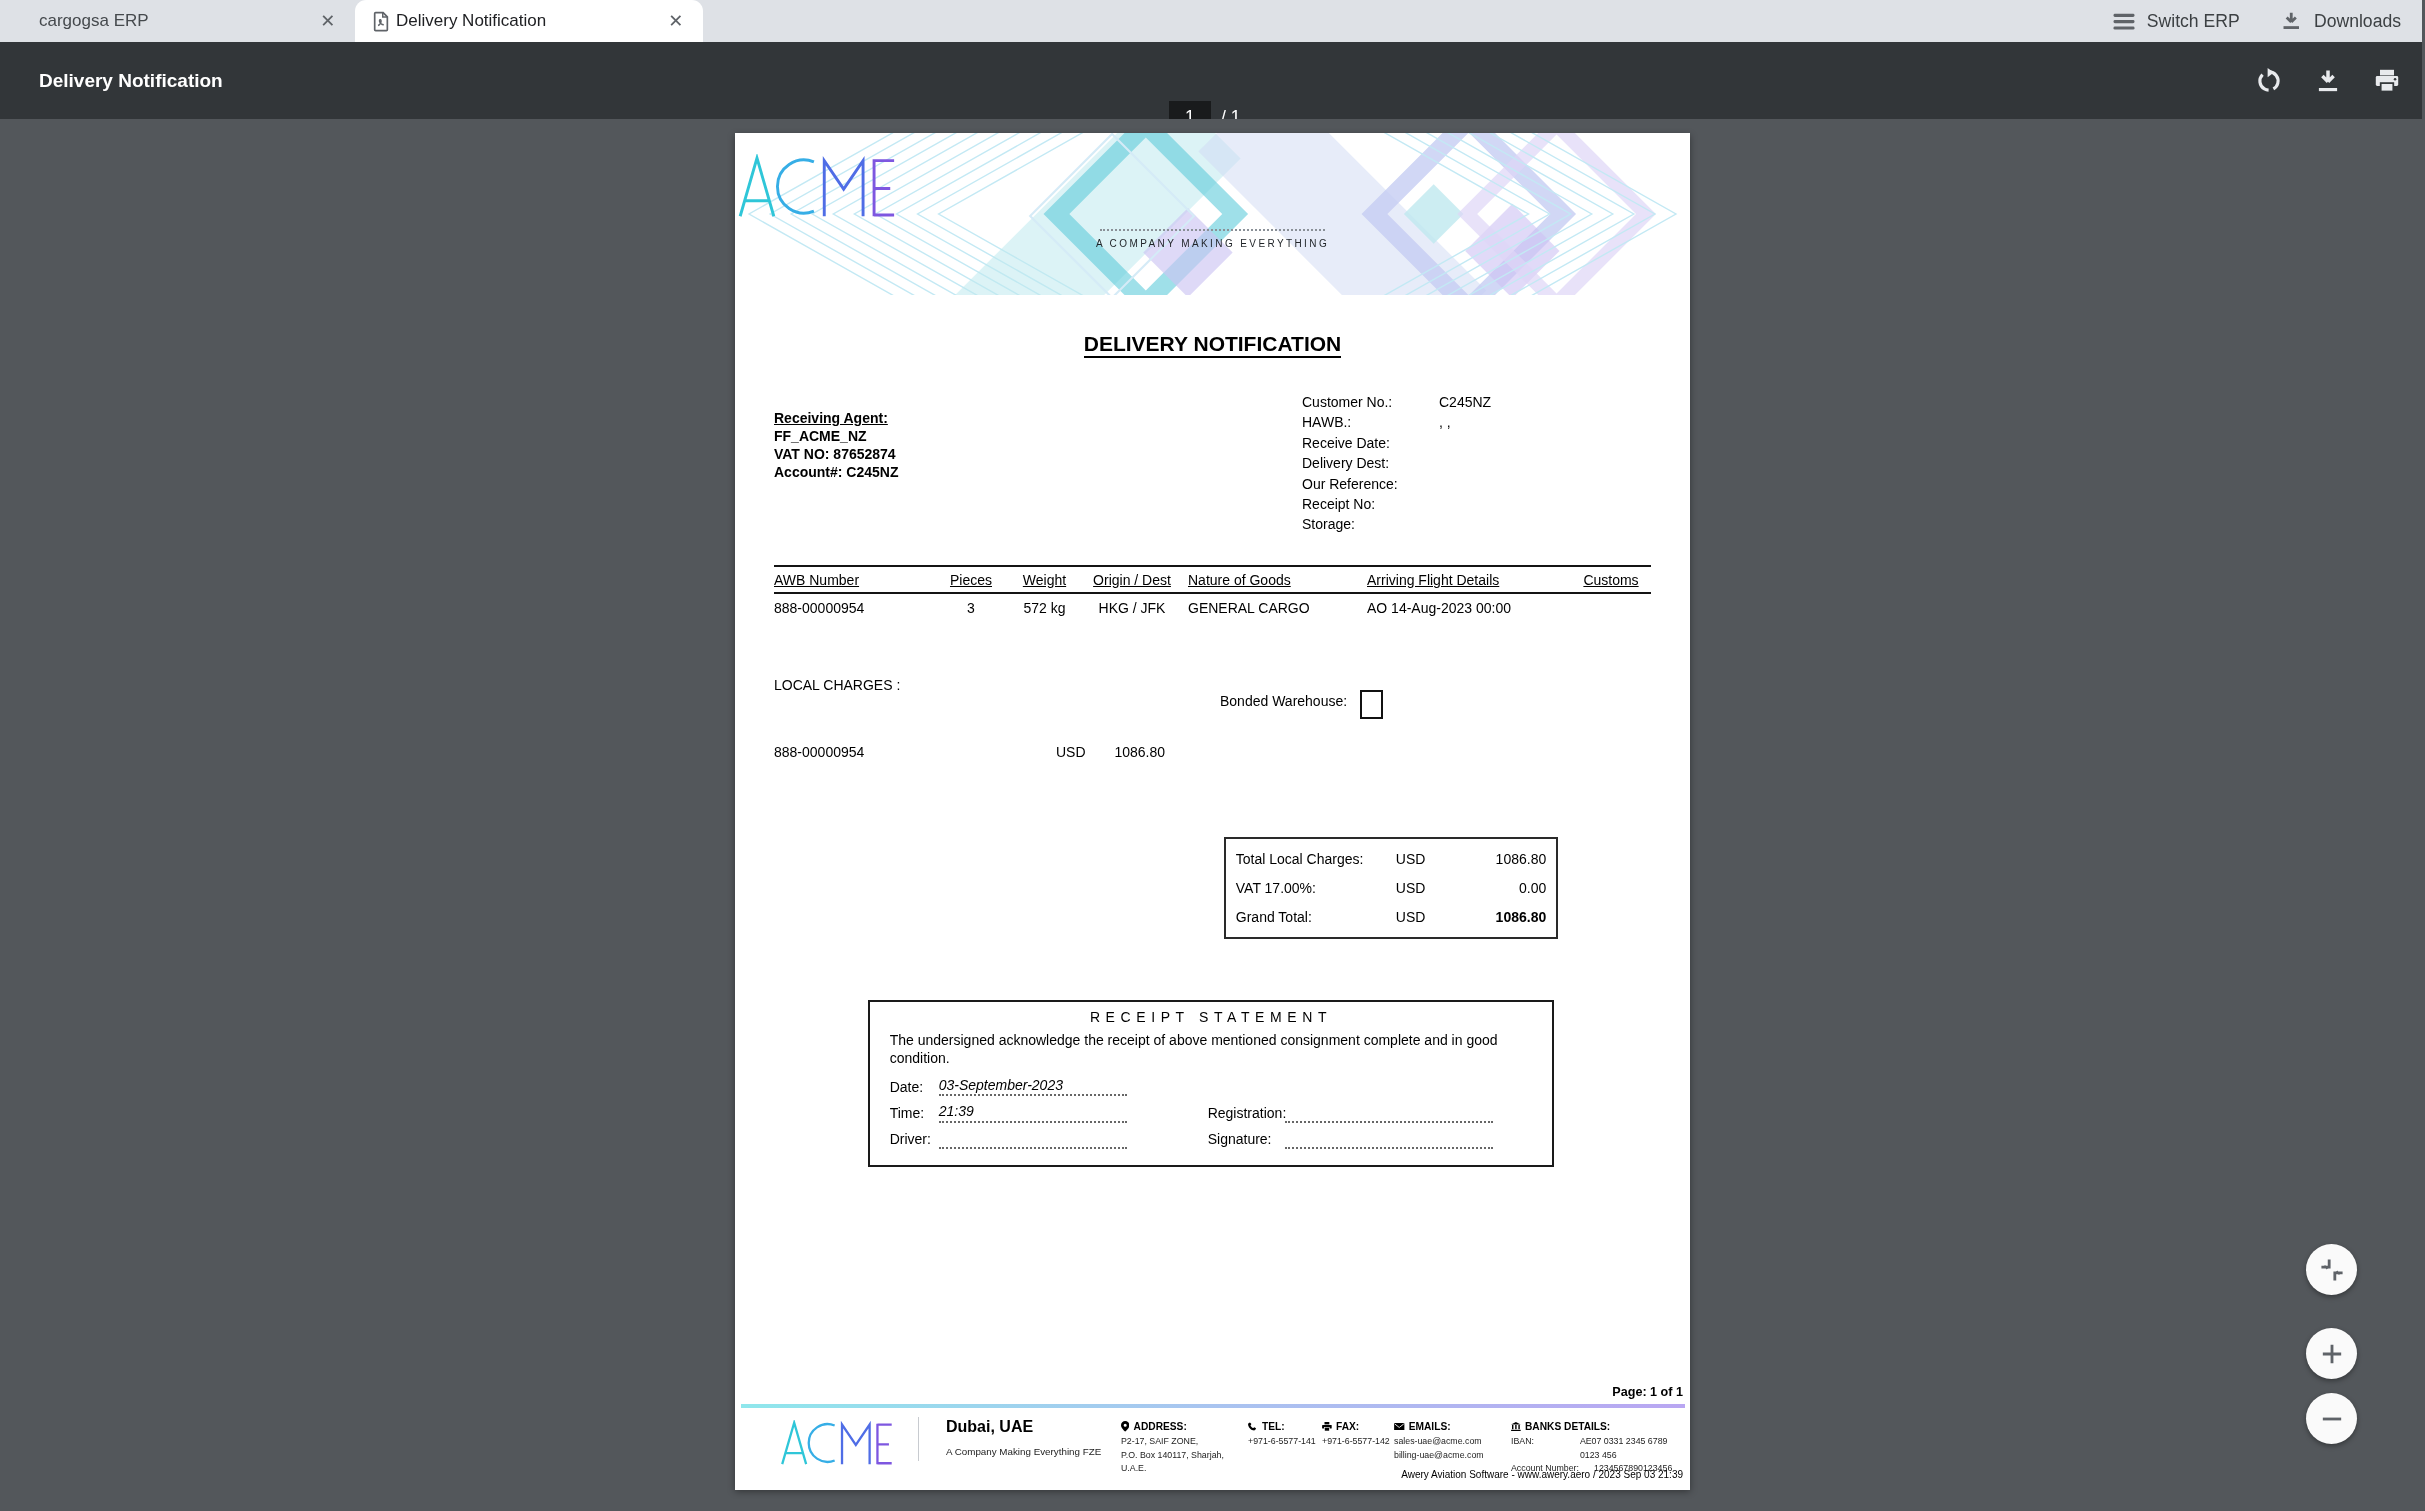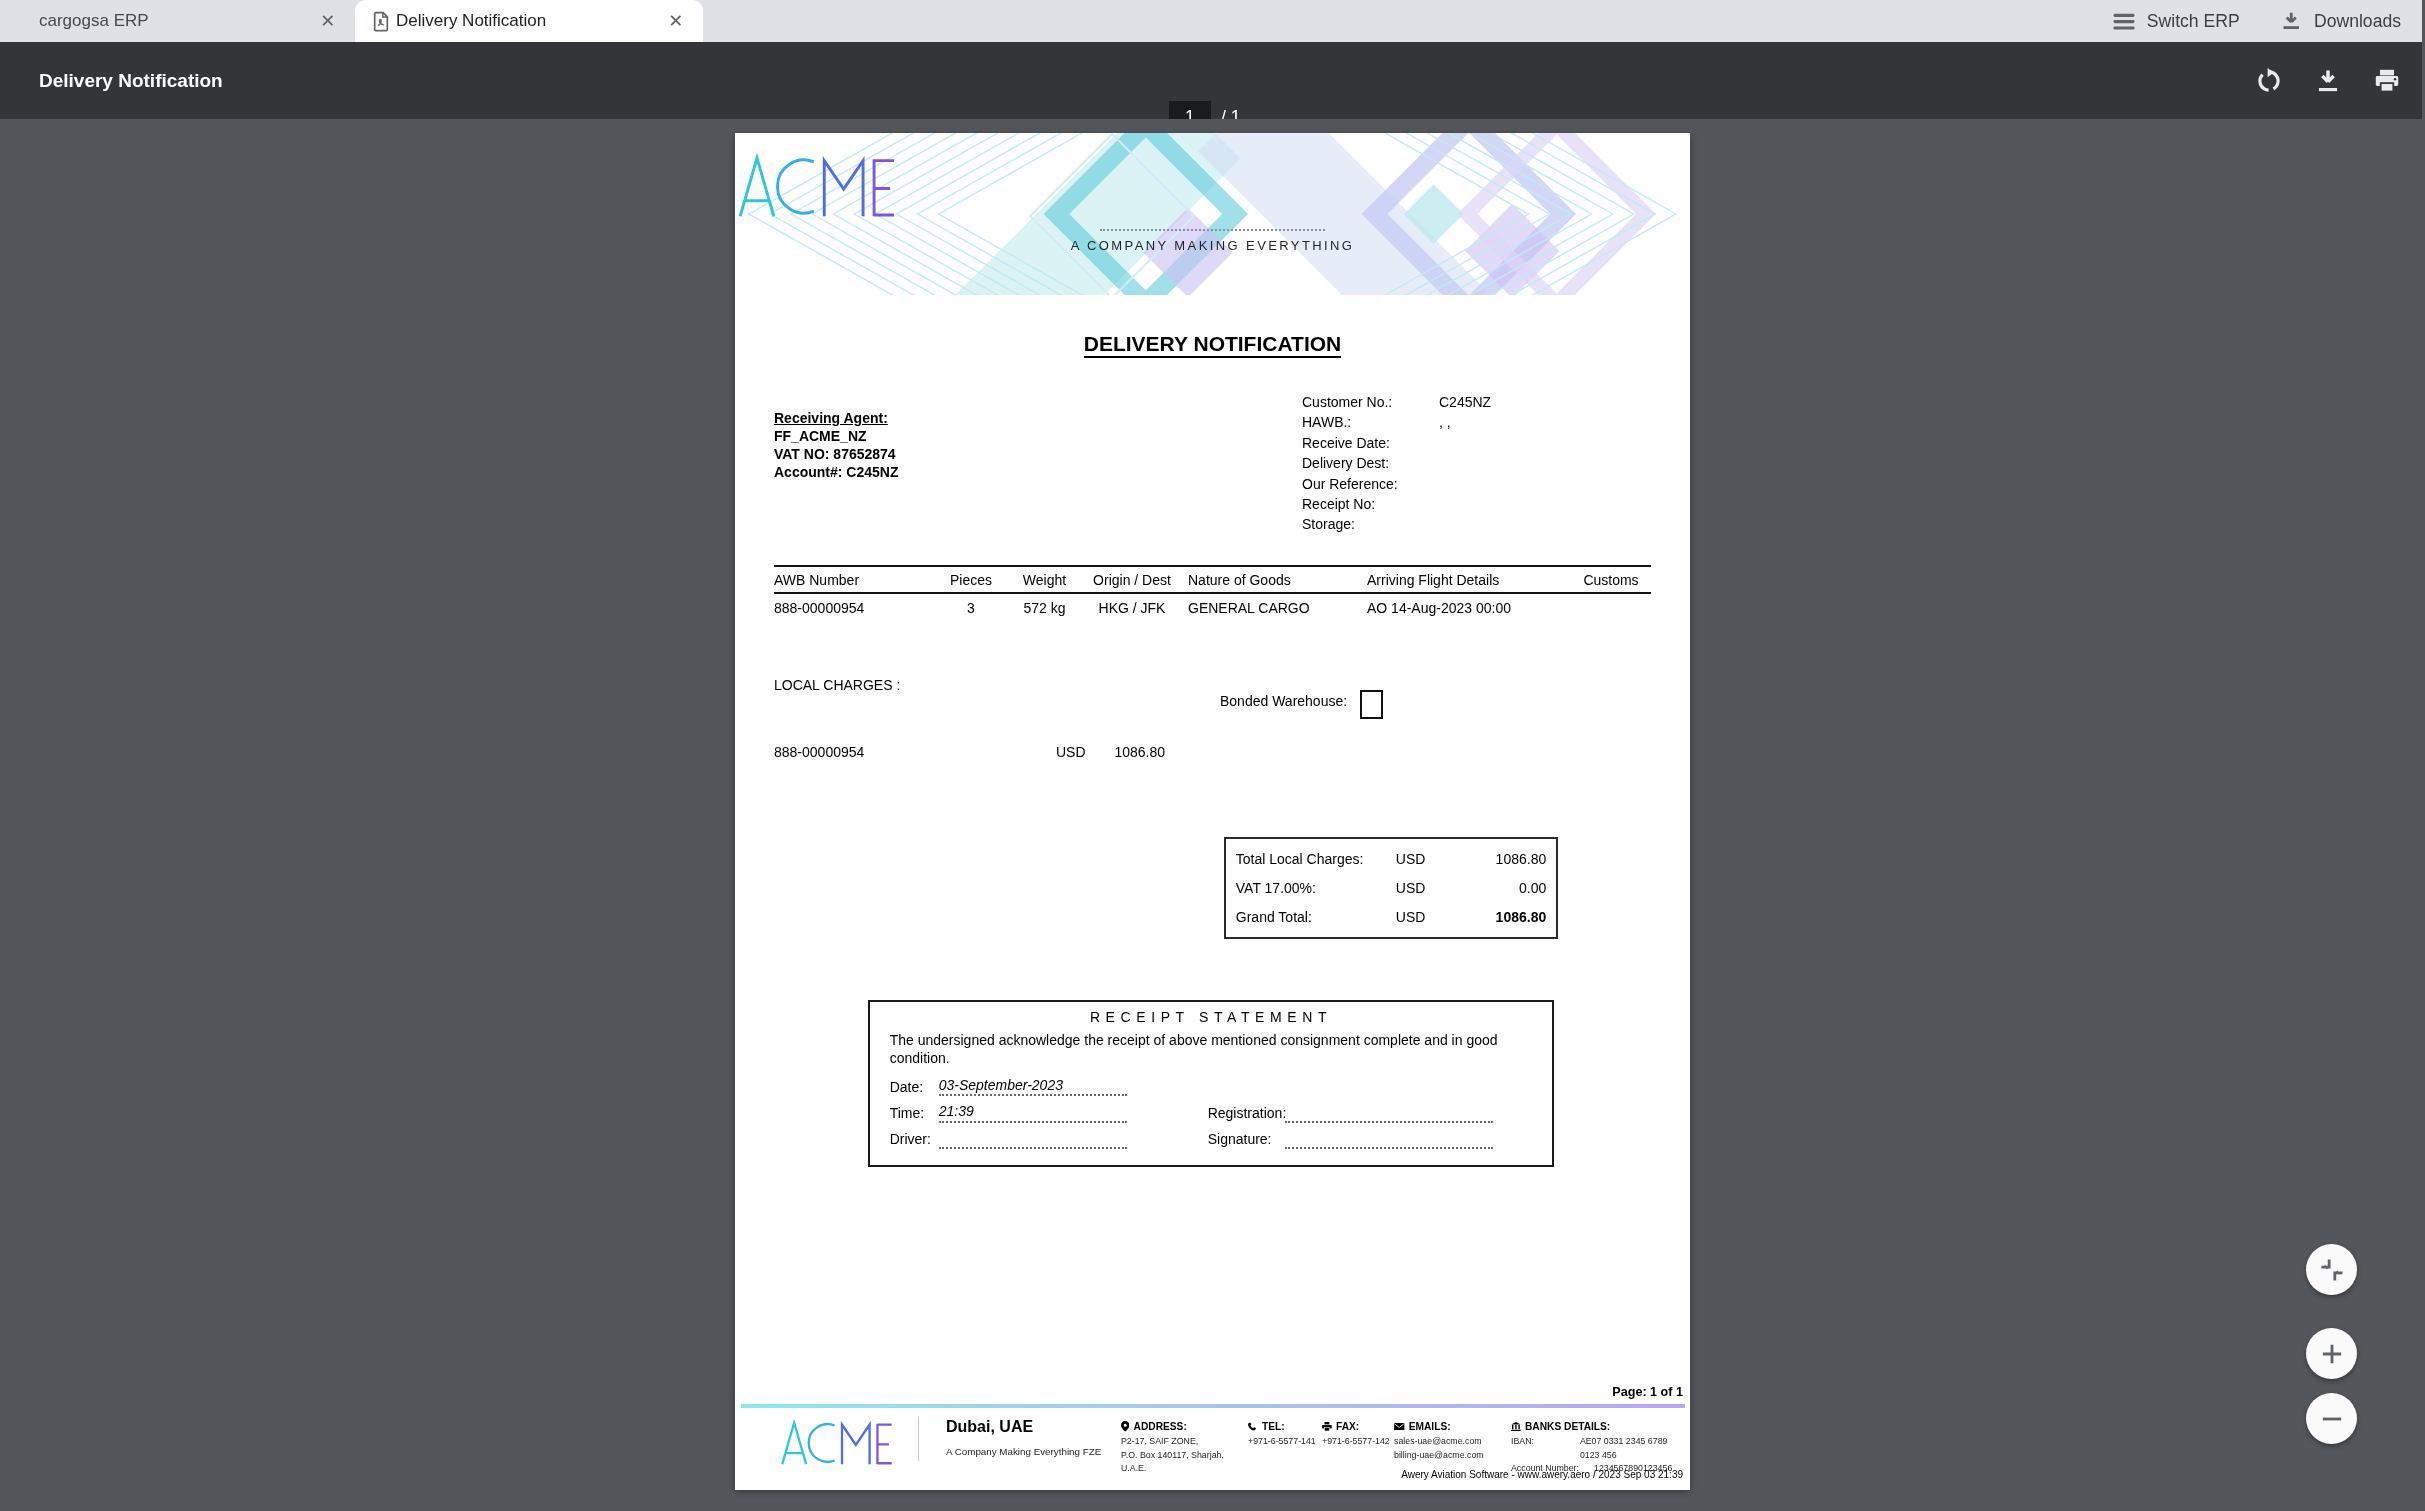--- a/index.html
+++ b/index.html
@@ -40,7 +40,7 @@
   .band{position:absolute;left:0;top:0;width:955px;height:162px;overflow:hidden;}
   .brand-center{position:absolute;left:0;top:21px;width:955px;text-align:center;}
   .dotline{margin:9.8px auto 7px auto;width:225px;border-top:2.1px dotted #8a9097;}
-  .tagline{font-size:13px;letter-spacing:2.4px;color:#1f2327;font-weight:500;}
+  .tagline{font-size:10px;letter-spacing:2.4px;color:#1f2327;font-weight:500;}
 
   
   .doc-title{position:absolute;left:0;top:199px;width:955px;text-align:center;}

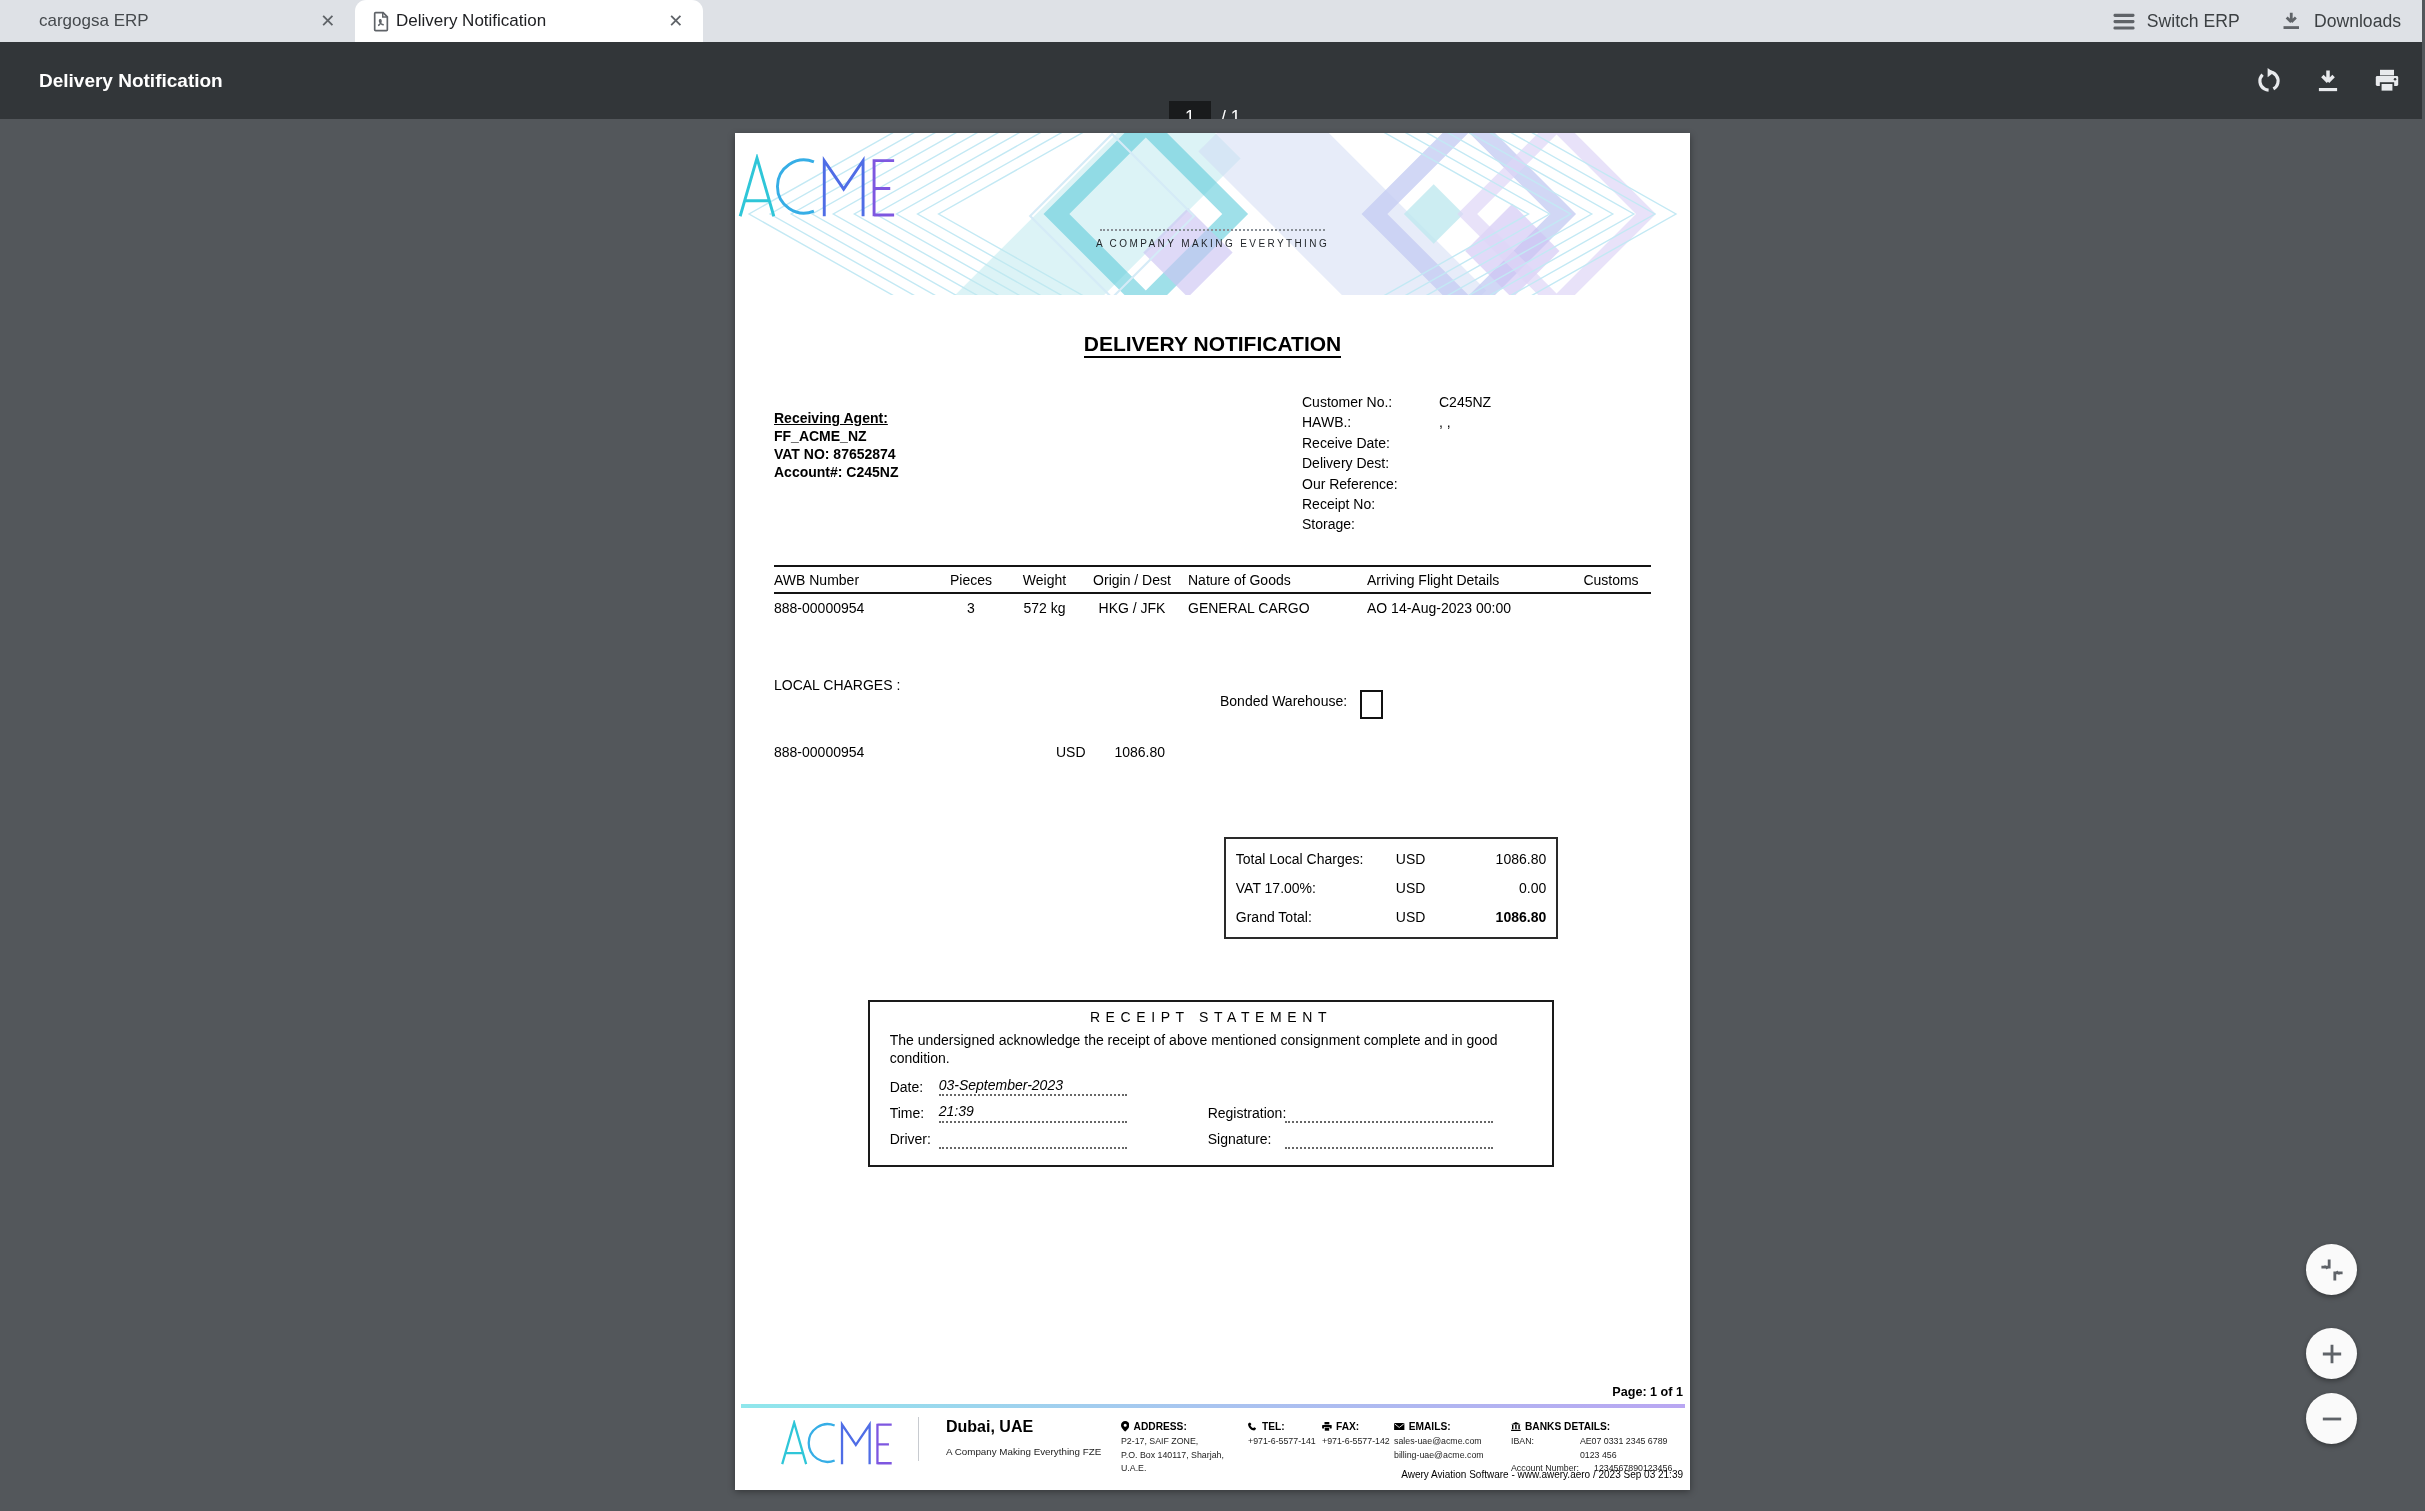--- a/index.html
+++ b/index.html
@@ -52,7 +52,7 @@
   .info-row .lbl{width:137px;}
   .shiptable{position:absolute;left:39px;top:432px;width:877px;font-size:14px;}
   .trow{display:grid;grid-template-columns:162px 70px 77px 98px 179px 211px 80px;align-items:center;}
-  .thead{border-top:2.1px solid #141414;border-bottom:2.1px solid #141414;height:25px;}
+  .thead{border-top:2.1px solid #141414;border-bottom:2.1px solid #141414;height:25px;text-decoration:underline;}
   .tdata{height:27px;}
   .c-r{text-align:center;}
   .c-pad{padding-left:7px;}

